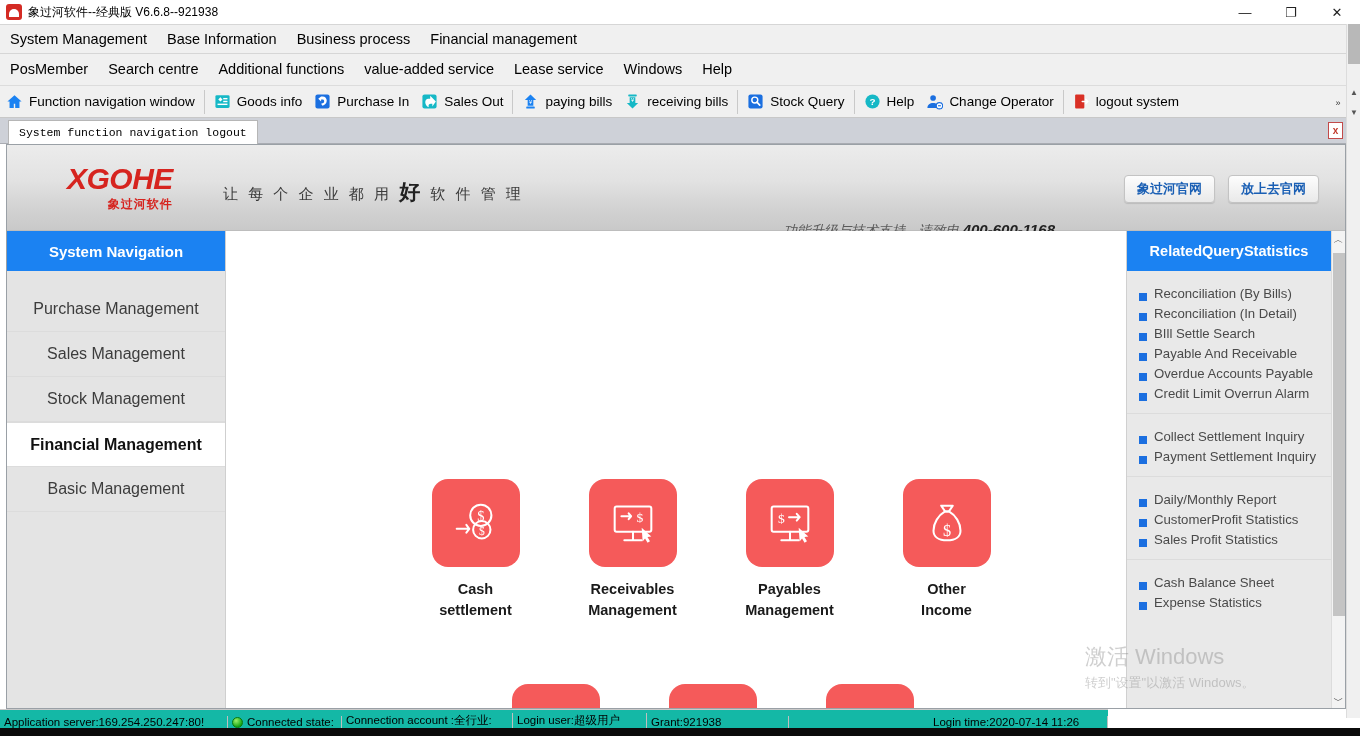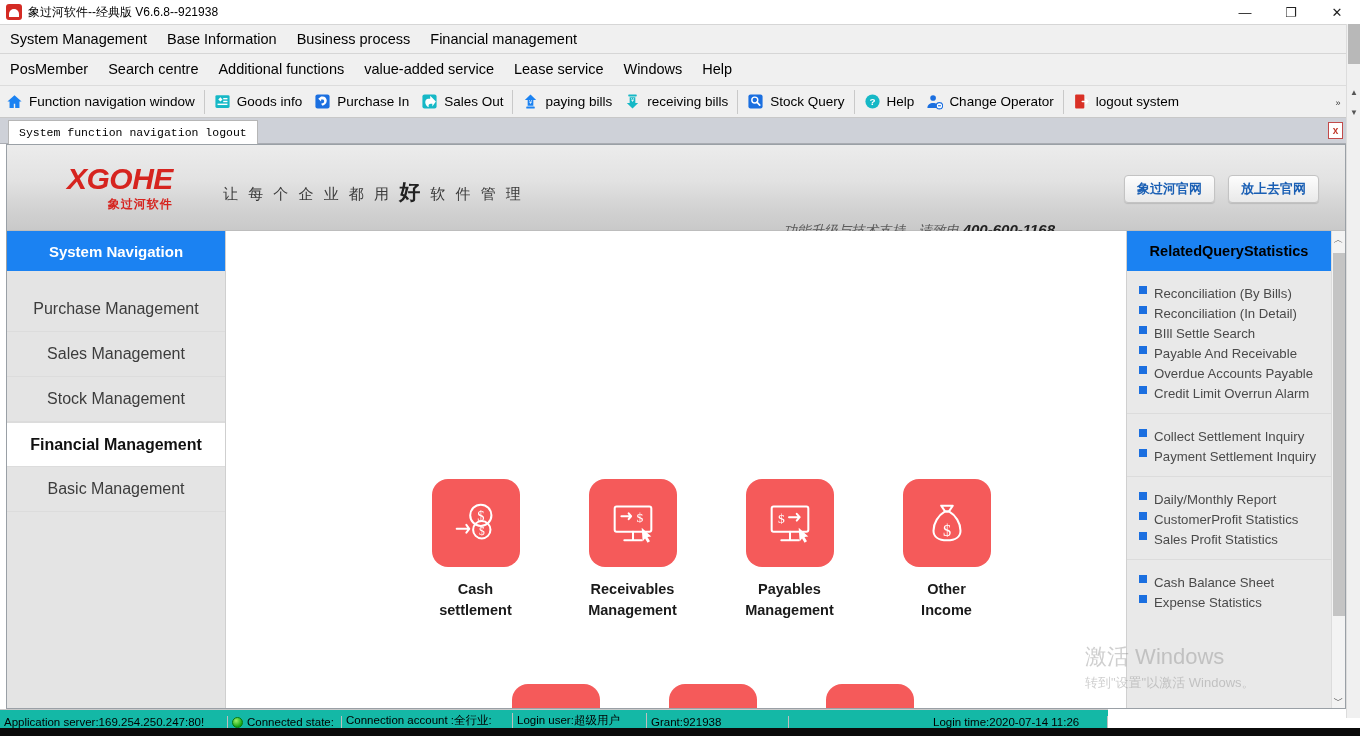--- a/index.html
+++ b/index.html
@@ -212,7 +212,7 @@
   .rp-head {
     height: 40px; background: #1b82f2;
     display: flex; align-items: center; justify-content: center;
-    color: #000000; font-size: 14.5px; font-weight: bold;
+    color: #ffffff; font-size: 14.5px; font-weight: bold;
   }
   .rp-group { padding: 12px 0 10px 0; border-bottom: 1px solid #dcdcdc; }
   .rp-group:last-child { border-bottom: none; }

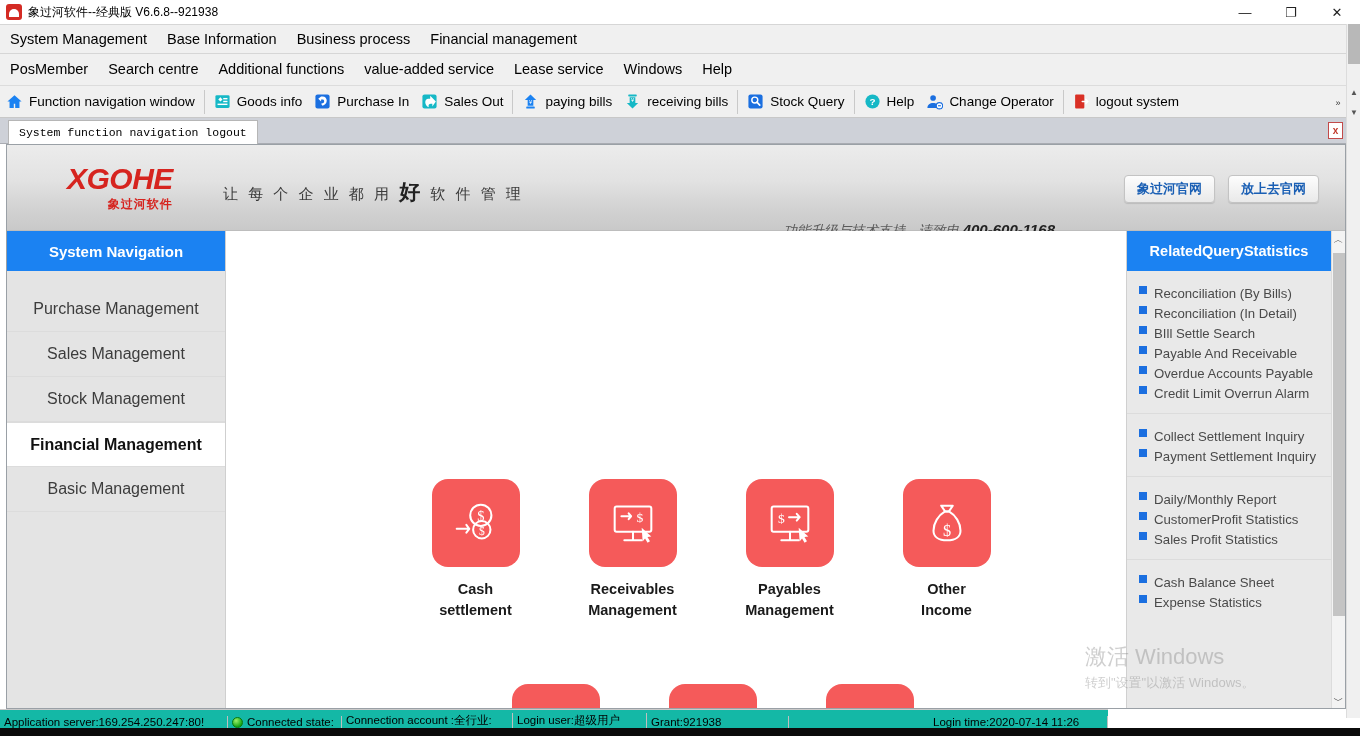--- a/index.html
+++ b/index.html
@@ -217,7 +217,7 @@
   .rp-group { padding: 12px 0 10px 0; border-bottom: 1px solid #dcdcdc; }
   .rp-group:last-child { border-bottom: none; }
   .rp-item {
-    display: flex; align-items: flex-start; gap: 7px;
+    display: flex; align-items: flex-end; gap: 7px;
     padding: 2.5px 0 2.5px 12px;
     font-size: 13.2px; color: #4a4a4a; white-space: nowrap;
   }

